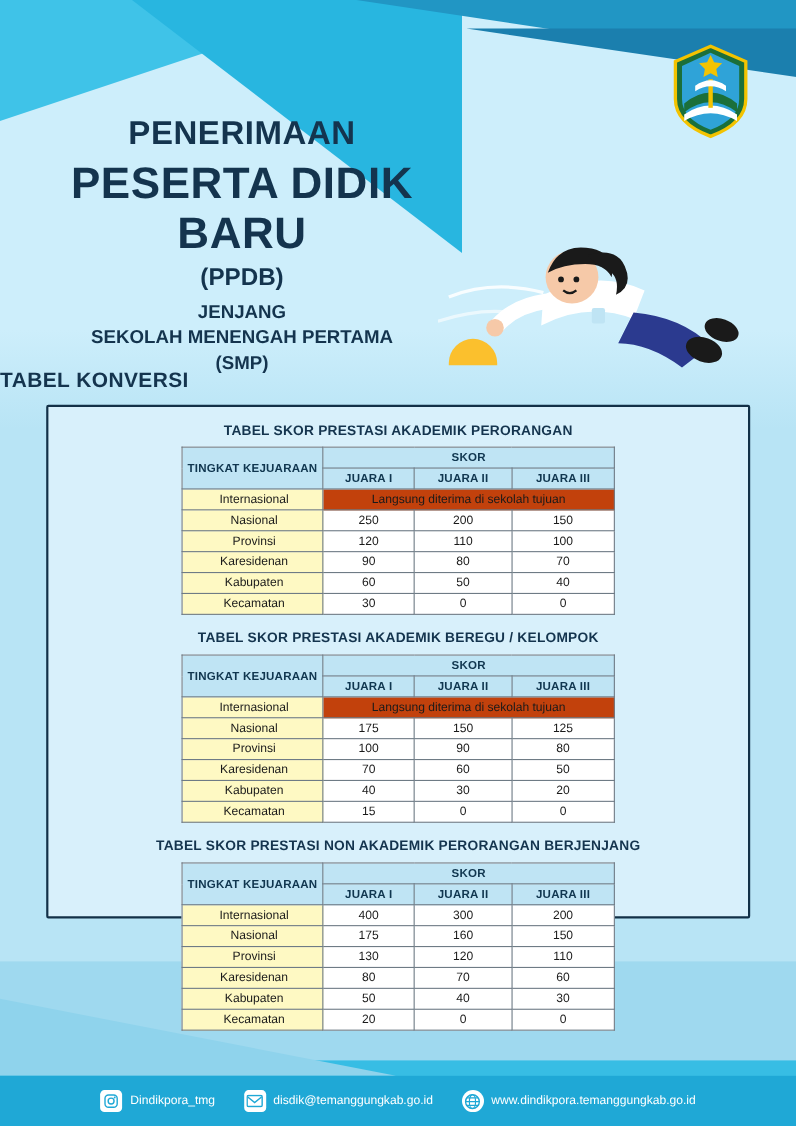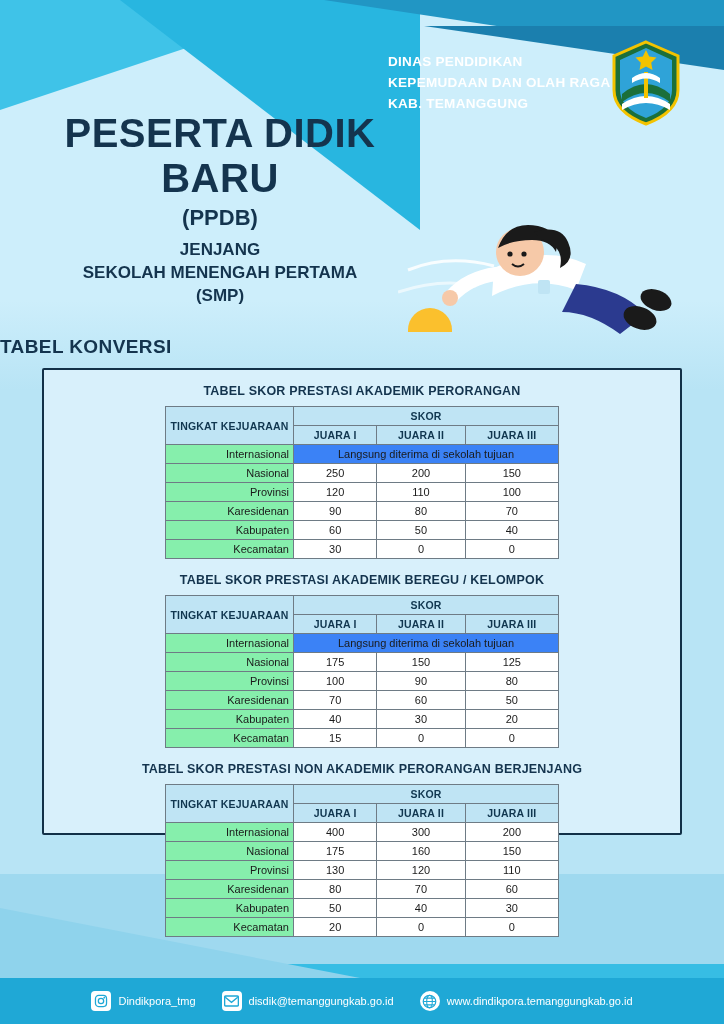--- a/index.html
+++ b/index.html
@@ -154,11 +154,6 @@
   <div class="bg-diag-bl"></div>
   <div class="bg-footerbar"></div>
 
-  <div class="dinas">
-    <div>DINAS PENDIDIKAN</div>
-    <div>KEPEMUDAAN DAN OLAH RAGA</div>
-    <div>KAB. TEMANGGUNG</div>
-  </div>
 
   <svg class="logo" viewBox="0 0 72 86">
     <path d="M36 2 L68 16 L68 50 Q68 72 36 84 Q4 72 4 50 L4 16 Z" fill="#1b6f3a" stroke="#f3c300" stroke-width="3"></path>

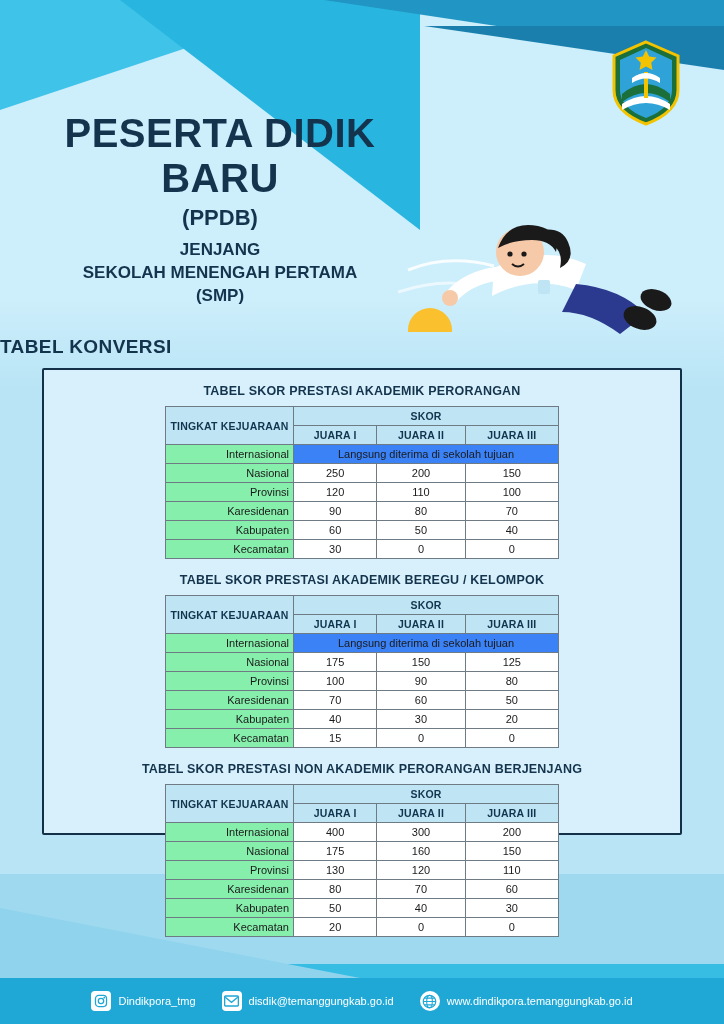--- a/index.html
+++ b/index.html
@@ -166,6 +166,7 @@
   </svg>
 
   <div class="title-block">
+    <div class="title-1">PENERIMAAN</div>
     <div class="title-2">PESERTA DIDIK BARU</div>
     <div class="title-3">(PPDB)</div>
     <div class="subtitle">

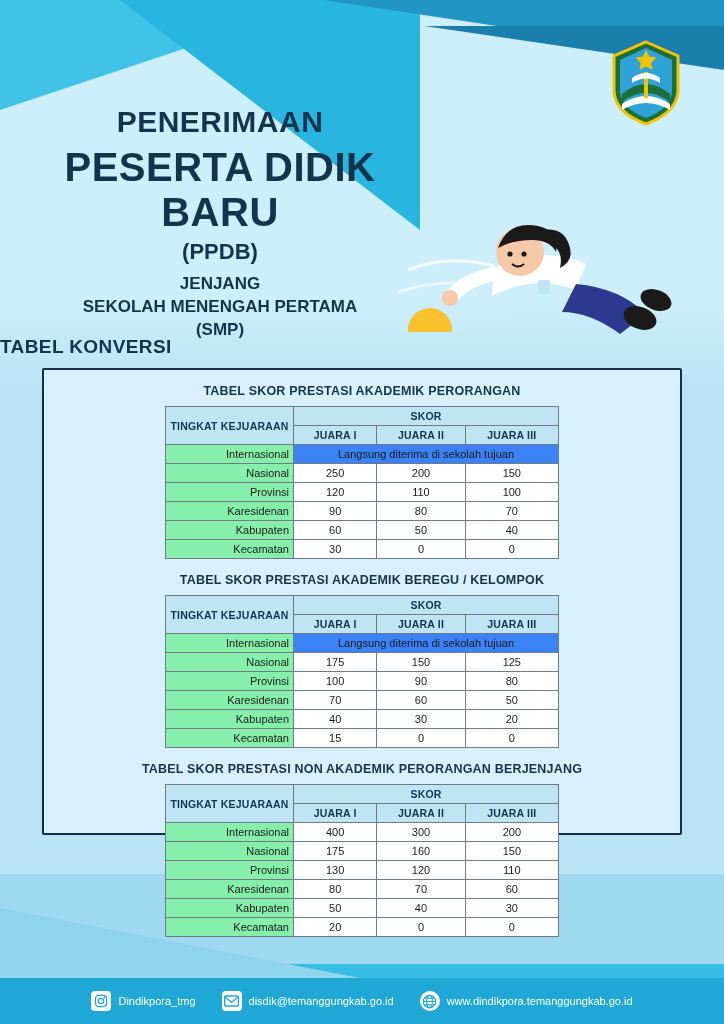--- a/index.html
+++ b/index.html
@@ -118,7 +118,7 @@
     color: #10364f; letter-spacing: 0.2px;
   }
   table.score td.rowlabel {
-    text-align: right; padding-left: 7px; width: 128px; background:#86efac;
+    text-align: center; padding-left: 7px; width: 128px; background:#fef9c3;
   }
   table.score td.full { background: #3b82f6; margin-top: 40px; }
   .th-tingkat { width: 128px; }

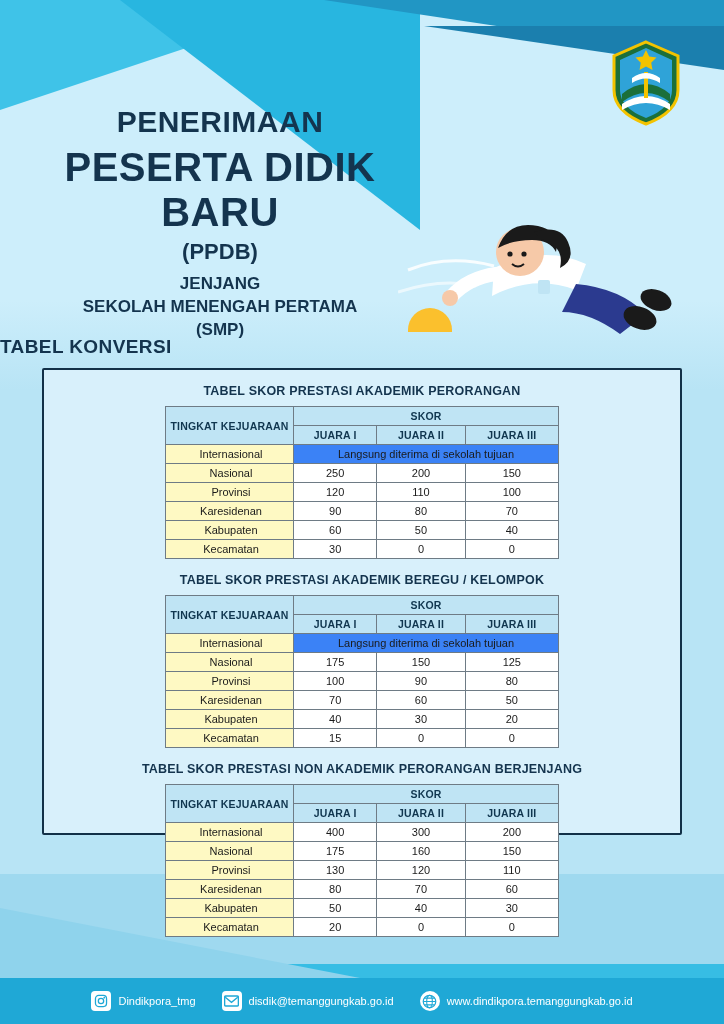--- a/index.html
+++ b/index.html
@@ -120,7 +120,7 @@
   table.score td.rowlabel {
     text-align: center; padding-left: 7px; width: 128px; background:#fef9c3;
   }
-  table.score td.full { background: #3b82f6; margin-top: 40px; }
+  table.score td.full { background: #c2410c; margin-top: 40px; }
   .th-tingkat { width: 128px; }
 
   

